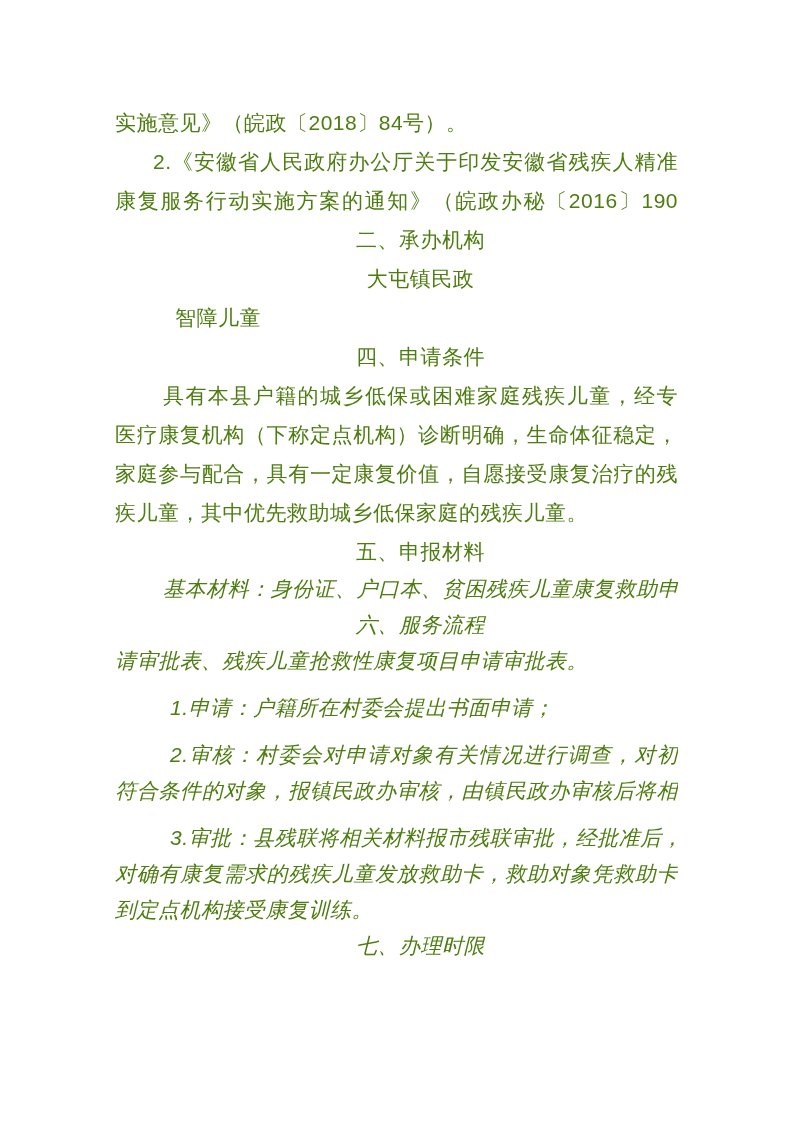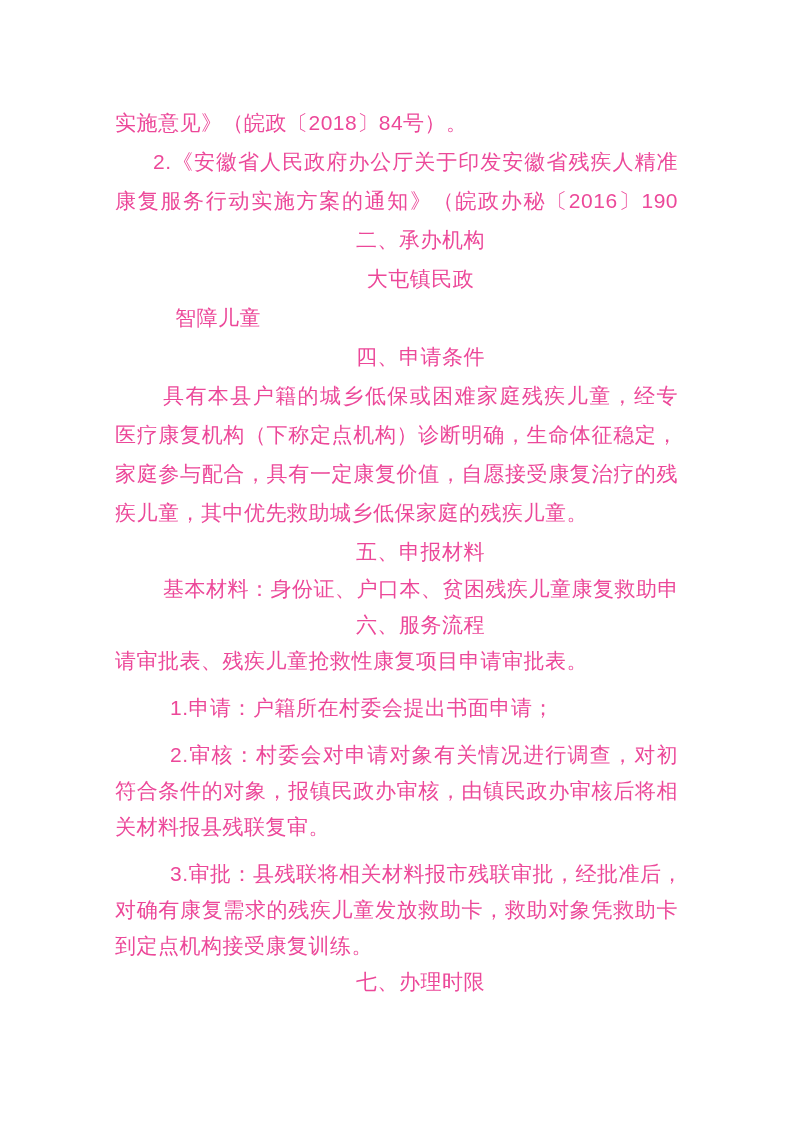--- a/index.html
+++ b/index.html
@@ -20,7 +20,7 @@
     top: 0;
     width: 563px;
     padding-top: 103px;
-    color: #ec4899;
+    color: #4d7c0f;
     font-family: "Liberation Sans", sans-serif;
     font-size: 21px;
     letter-spacing: 0.5px;

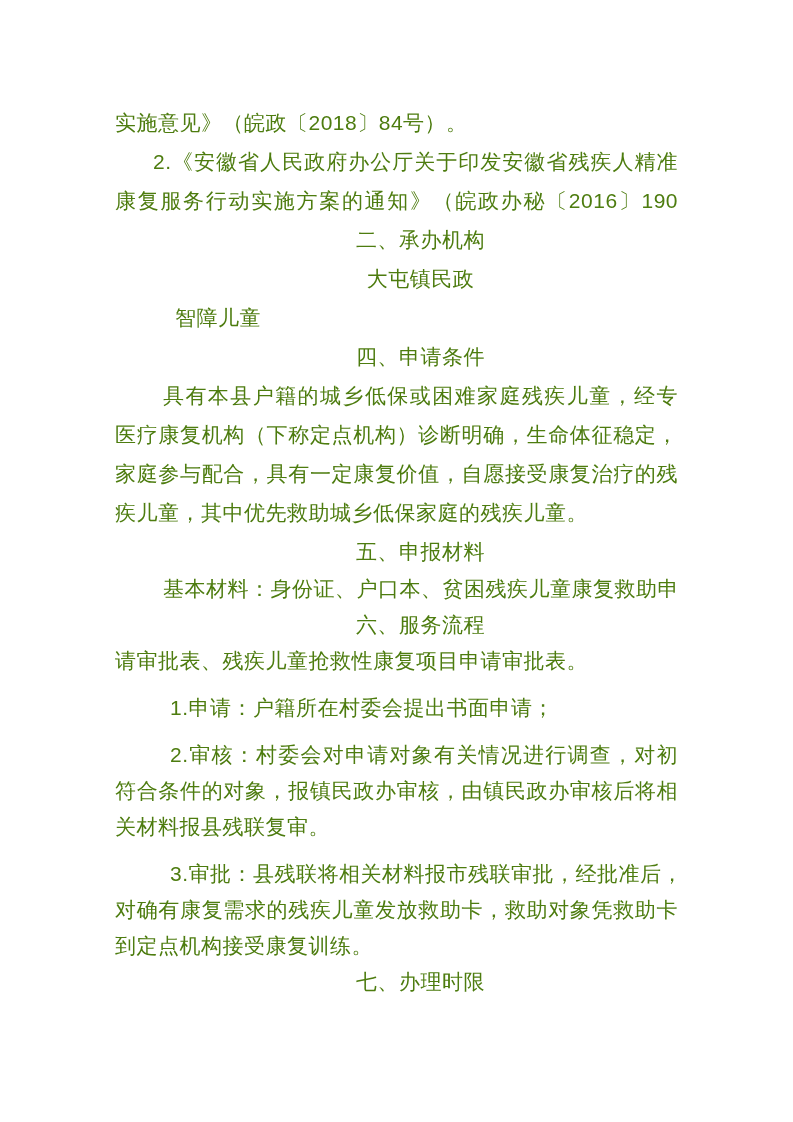--- a/index.html
+++ b/index.html
@@ -33,7 +33,7 @@
   
   .lh-a { height: 39px; line-height: 39px; }
   
-  .lh-b { height: 36px; line-height: 36px; }
+  .lh-b { height: 36px; line-height: 36px; font-style: italic; }
   
   .style-flush   { padding-left: 0; }
   .style-indent2 { padding-left: 48px; text-align: center; }  

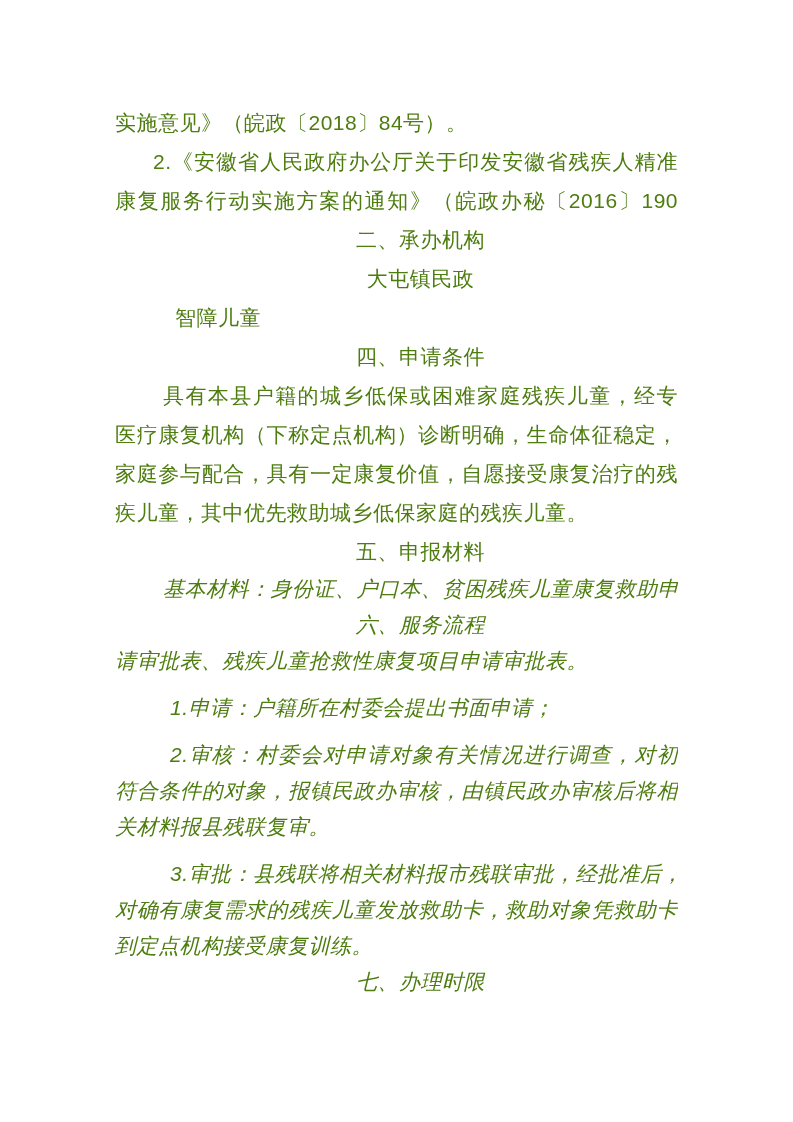--- a/index.html
+++ b/index.html
@@ -70,7 +70,6 @@
       <div class="doc-line style-list lh-b">1.申请：户籍所在村委会提出书面申请；</div>
       <div class="doc-line style-list lh-b fill">2.审核：村委会对申请对象有关情况进行调查，对初审</div>
       <div class="doc-line style-flush lh-b fill">符合条件的对象，报镇民政办审核，由镇民政办审核后将相</div>
-      <div class="doc-line style-flush lh-b">关材料报县残联复审。</div>
       <div class="doc-line style-list lh-b">3.审批：县残联将相关材料报市残联审批，经批准后，</div>
       <div class="doc-line style-flush lh-b fill">对确有康复需求的残疾儿童发放救助卡，救助对象凭救助卡</div>
       <div class="doc-line style-flush lh-b">到定点机构接受康复训练。</div>

